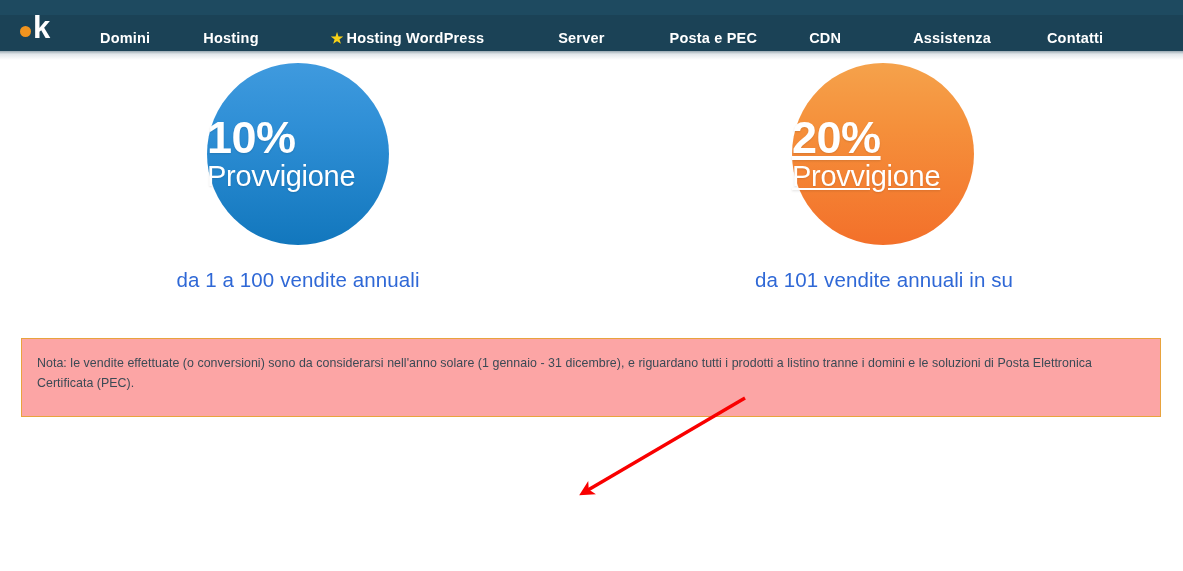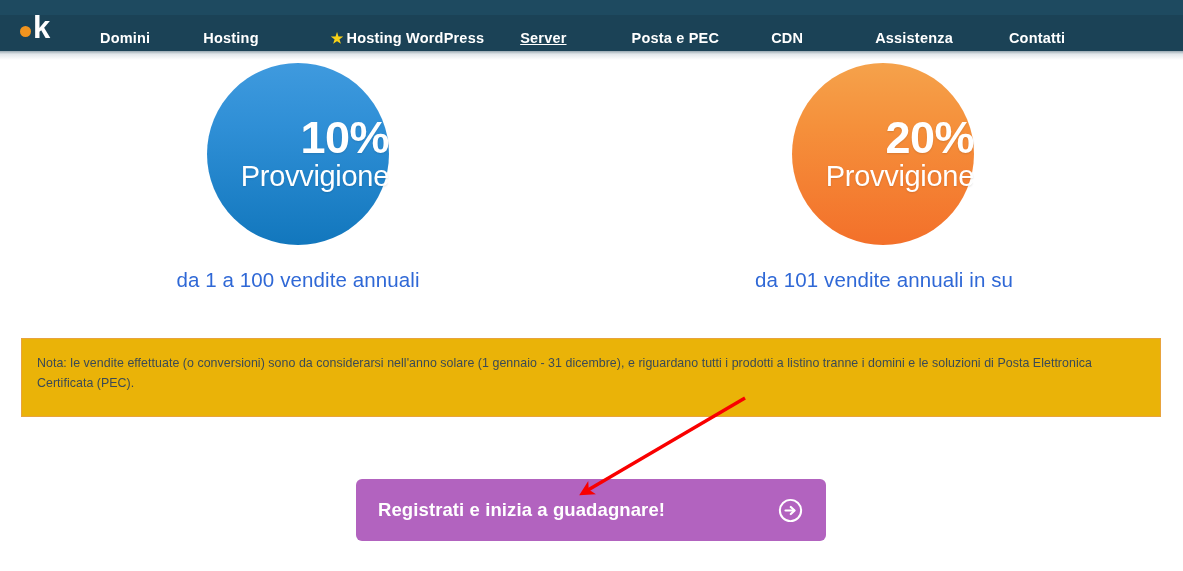--- a/index.html
+++ b/index.html
@@ -96,7 +96,7 @@
   .ni-domini      { margin-left: 8px; }
   .ni-hosting     { margin-left: 53px; }
   .ni-wordpress   { margin-left: 72px; }
-  .ni-server      { margin-left: 36px; text-decoration: underline; }
+  .ni-server      { margin-left: 74px; }
   .ni-email       { margin-left: 65px; }
   .ni-cdn         { margin-left: 52px; }
   .ni-assistenza  { margin-left: 72px; }

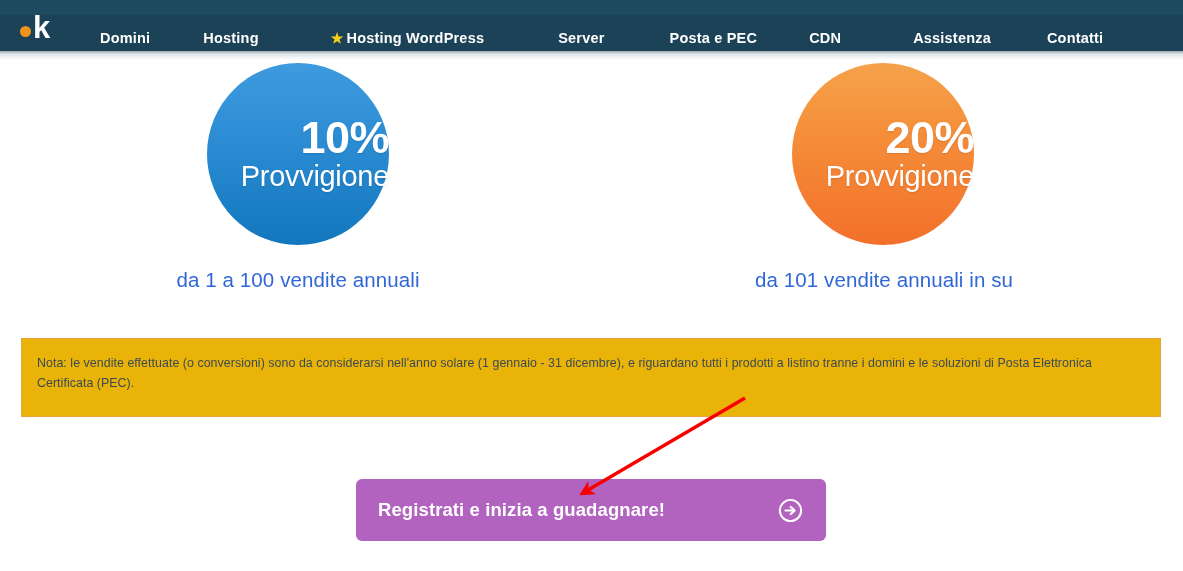--- a/index.html
+++ b/index.html
@@ -118,7 +118,7 @@
     border-radius: 50%;
     display: flex;
     flex-direction: column;
-    align-items: flex-end;
+    align-items: flex-start;
     justify-content: center;
     color: #ffffff;
     text-shadow: 0 1px 2px rgba(0,0,0,0.12);

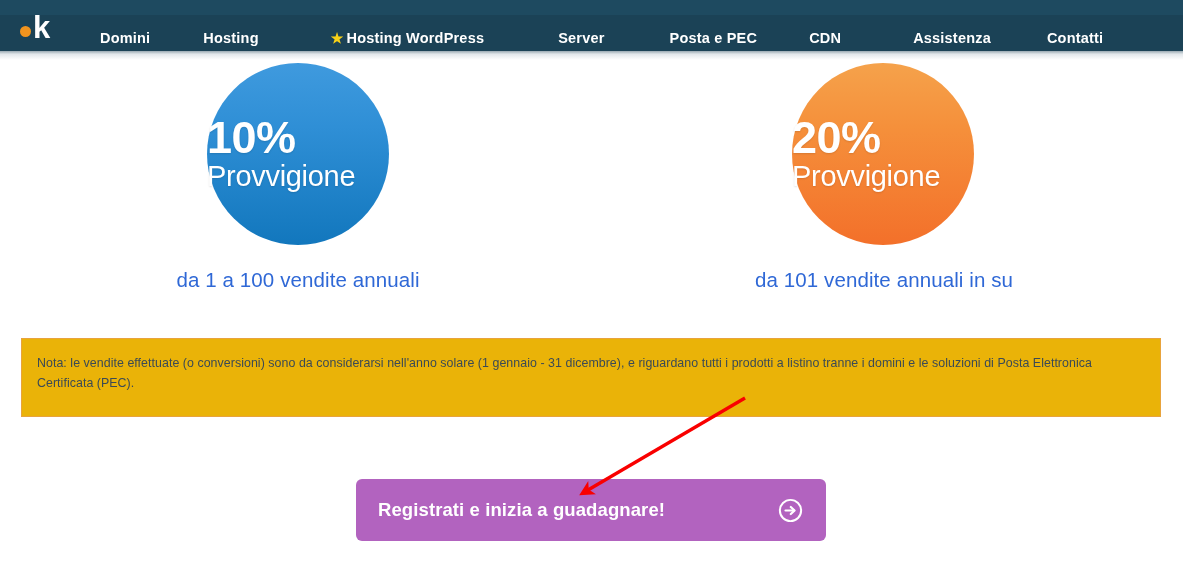--- a/index.html
+++ b/index.html
@@ -128,6 +128,7 @@
   }
   .badge.orange {
     background: linear-gradient(to bottom, #f5a24b 0%, #f5903b 35%, #f3702a 100%);
+    text-decoration: underline;
   }
   .badge-pct {
     font-size: 45px;

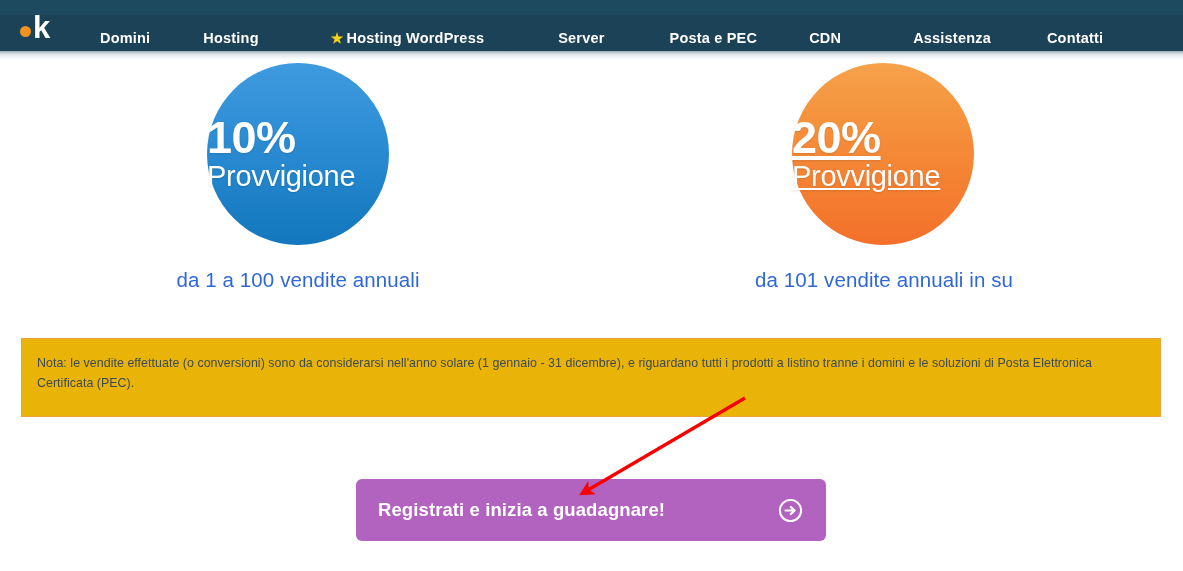--- a/index.html
+++ b/index.html
@@ -164,7 +164,7 @@
     top: 338px;
     width: 1140px;
     height: 79px;
-    background: #eab308;
+    background: #fca5a5;
     border: 1px solid #e8a33d;
     padding: 14px 20px 0 15px;
   }

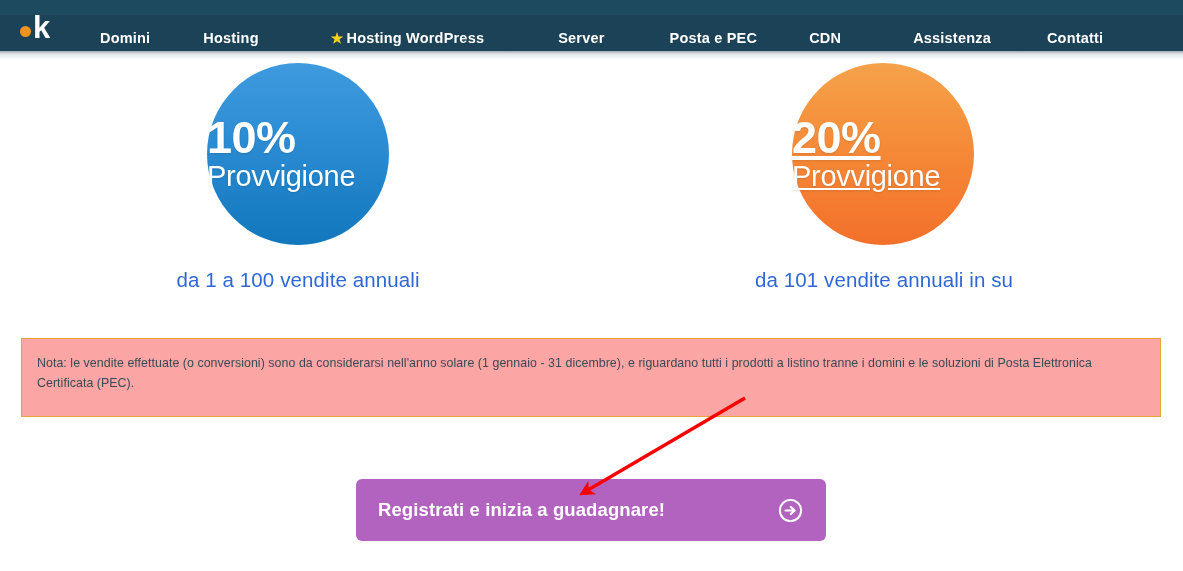--- a/index.html
+++ b/index.html
@@ -287,14 +287,6 @@
     <div class="note-text">Nota: le vendite effettuate (o conversioni) sono da considerarsi nell'anno solare (1 gennaio - 31 dicembre), e riguardano tutti i prodotti a listino tranne i domini e le soluzioni di Posta Elettronica Certificata (PEC).</div>
   </div>
 
-  <button class="cta-button">
-    <span class="cta-label">Registrati e inizia a guadagnare!</span>
-    <svg class="cta-arrow-icon" viewBox="0 0 24 24">
-      <circle cx="12" cy="12" r="10.2" fill="none" stroke="#ffffff" stroke-width="1.9"></circle>
-      <path d="M7.2 12 H15.2" stroke="#ffffff" stroke-width="2.1" stroke-linecap="round" fill="none"></path>
-      <path d="M12.3 8.6 L15.9 12 L12.3 15.4" stroke="#ffffff" stroke-width="2.1" stroke-linecap="round" stroke-linejoin="round" fill="none"></path>
-    </svg>
-  </button>
 
   <svg class="annotation-arrow" viewBox="0 0 1183 571">
     <defs>

